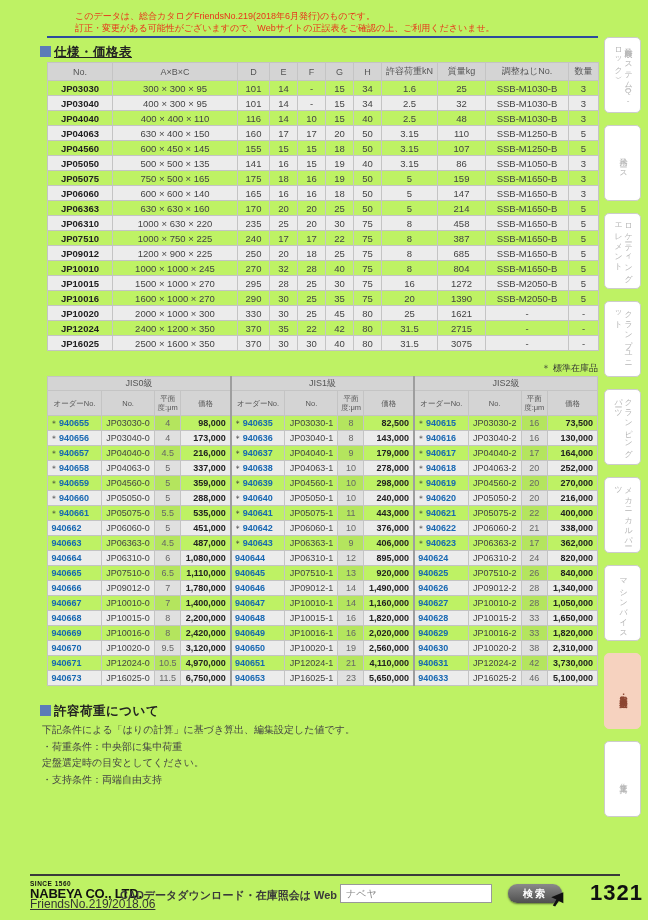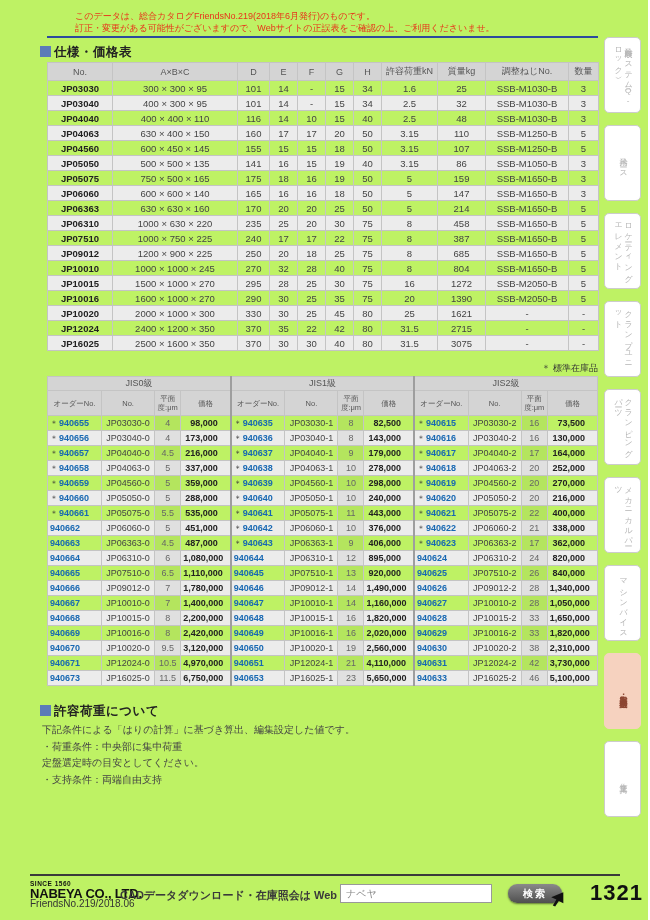--- a/index.html
+++ b/index.html
@@ -74,7 +74,7 @@
   </div>
   <div class="top-rule"></div>
 
-  <div class="sec-title" style="top:44px;left:40px;">
+  <div class="sec-title" style="top:44px;left:40px;text-decoration:underline;">
     <span class="sq"></span><span>仕様・価格表</span>
   </div>
 

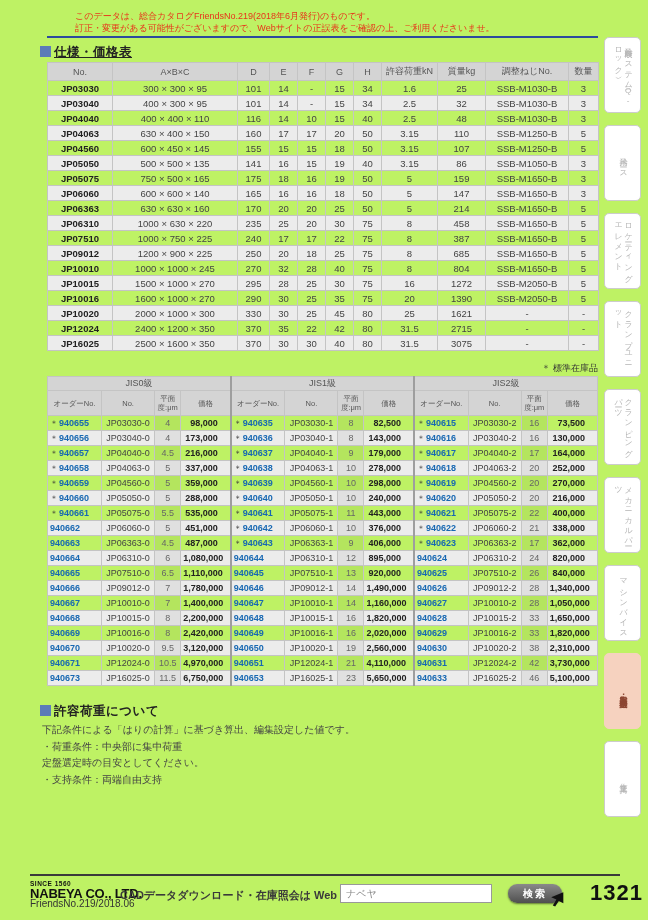--- a/index.html
+++ b/index.html
@@ -29,7 +29,7 @@
   #price-table thead tr.cols th{height:24px;font-size:7.5px;line-height:9px;white-space:normal;margin-left:12px;}
   #price-table td{height:14px;text-align:center;color:#444;}
   #price-table tbody tr:nth-child(even){background:#ececec;}
-  #price-table td.ord{text-align:left;padding-right:18px;}
+  #price-table td.ord{text-align:center;padding-right:18px;}
   #price-table td.ord .onum{color:#1768b2;font-weight:bold;}
   #price-table td.ord .star{color:#333;font-size:8px;margin-right:1px;}
   #price-table td.flat{background:rgba(0,0,0,0.05);color:#666;}

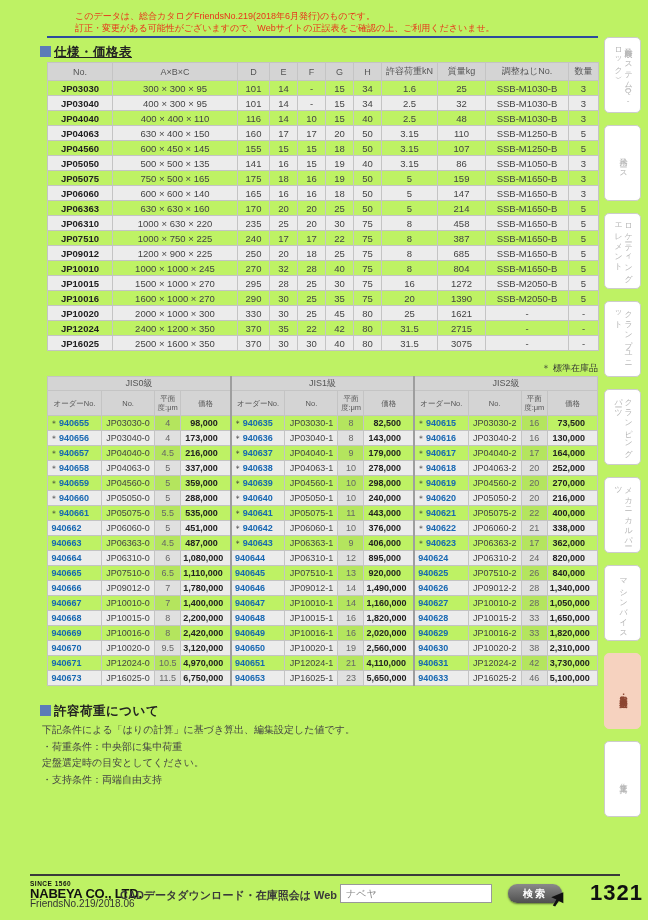--- a/index.html
+++ b/index.html
@@ -33,7 +33,7 @@
   #price-table td.ord .onum{color:#1768b2;font-weight:bold;}
   #price-table td.ord .star{color:#333;font-size:8px;margin-right:1px;}
   #price-table td.flat{background:rgba(0,0,0,0.05);color:#666;}
-  #price-table td.price{text-align:right;font-weight:bold;color:#222;padding-right:12px;}
+  #price-table td.price{text-align:right;font-weight:bold;color:#222;padding-right:4px;}
   #price-table .gsep{border-left:2px solid #9e9e9e;}
   
   .load-body{position:absolute;top:722px;left:42px;width:420px;font-size:10px;line-height:16.5px;color:#444;}

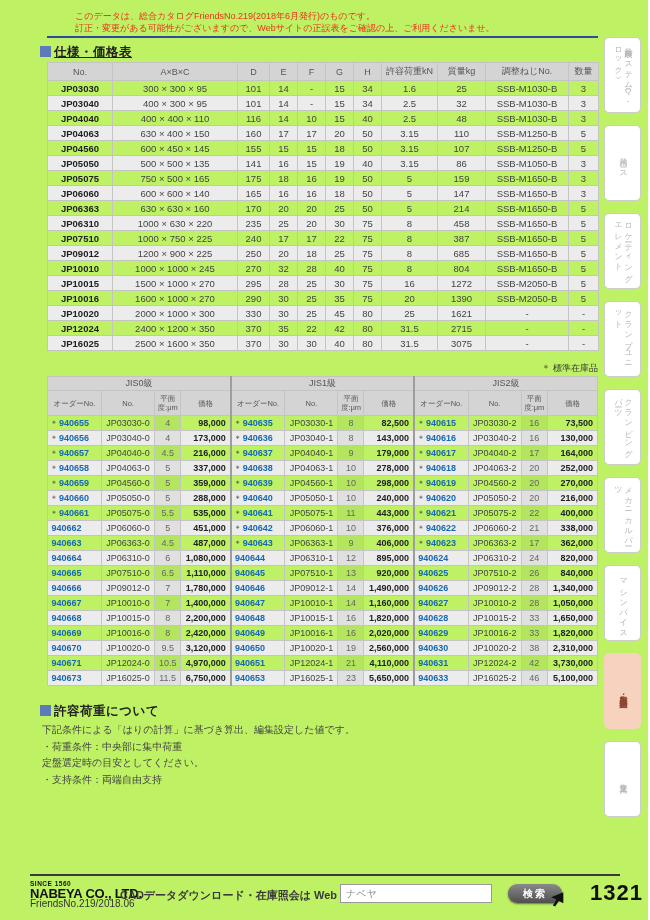--- a/index.html
+++ b/index.html
@@ -50,7 +50,7 @@
   .logo{position:absolute;top:879px;left:30px;line-height:10px;color:#111;}
   .logo .since{font-size:6.5px;font-weight:bold;letter-spacing:.5px;}
   .logo .co{font-size:13px;font-weight:bold;letter-spacing:-.2px;}
-  .logo .fr{font-size:10px;color:#333;}
+  .logo .fr{font-size:12px;color:#333;text-decoration:underline;}
   .cad-text{position:absolute;top:888px;left:120px;font-size:11px;font-weight:bold;color:#3a3a3a;}
   .search-box{position:absolute;top:884px;left:340px;width:152px;height:19px;border:1px solid #999;
               font-size:10px;color:#888;padding:8px 5px;box-sizing:border-box;background:#fff;

